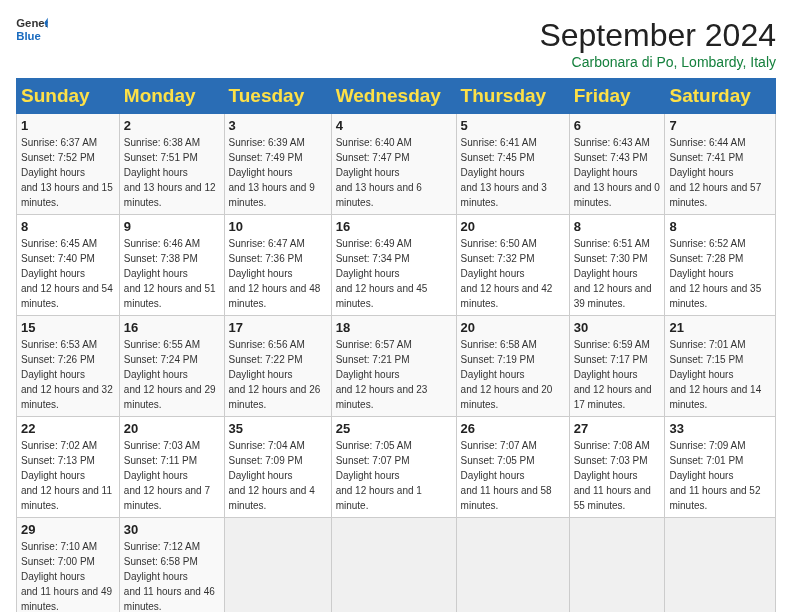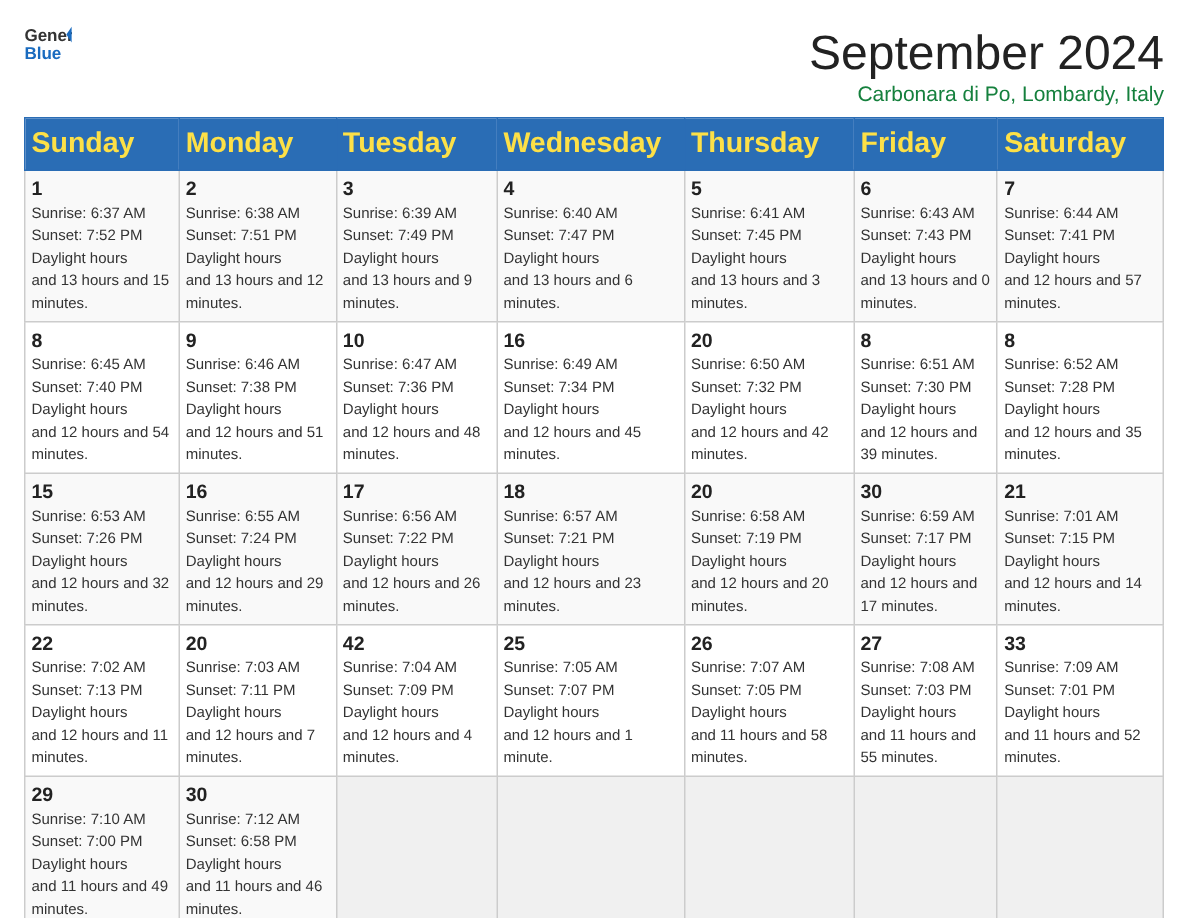--- a/index.html
+++ b/index.html
@@ -323,7 +323,7 @@
     </div>
   </td>
         <td>
-    <span class="day-num">42</span>
+    <span class="day-num">35</span>
     <div class="day-detail">
       Sunrise: 7:04 AM<br>
       Sunset: 7:09 PM<br>

